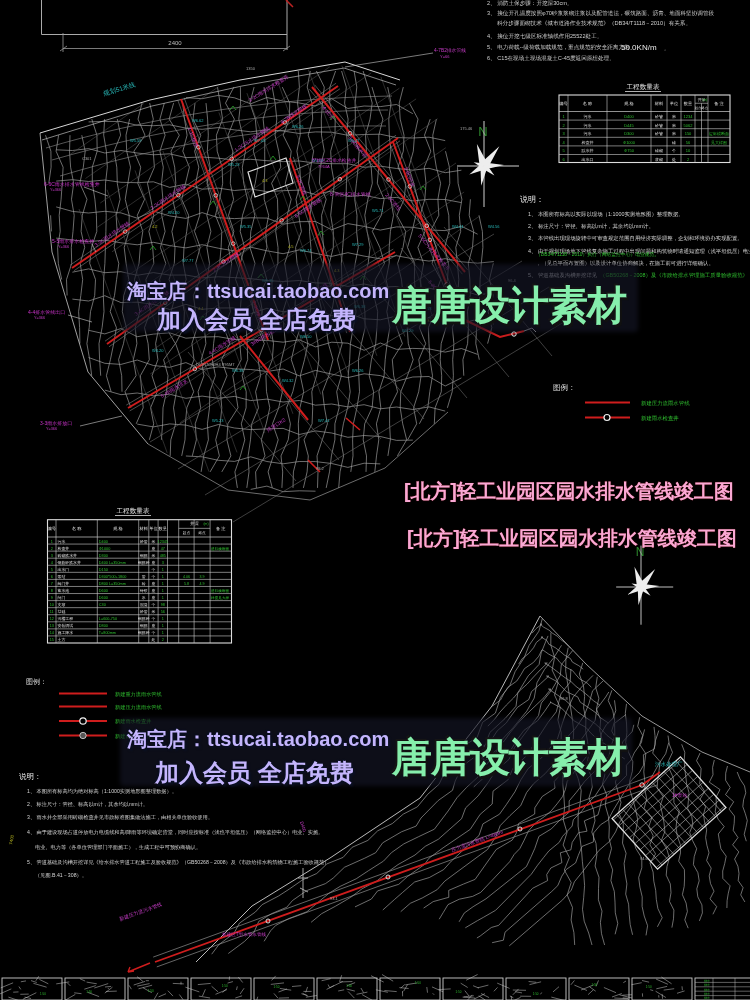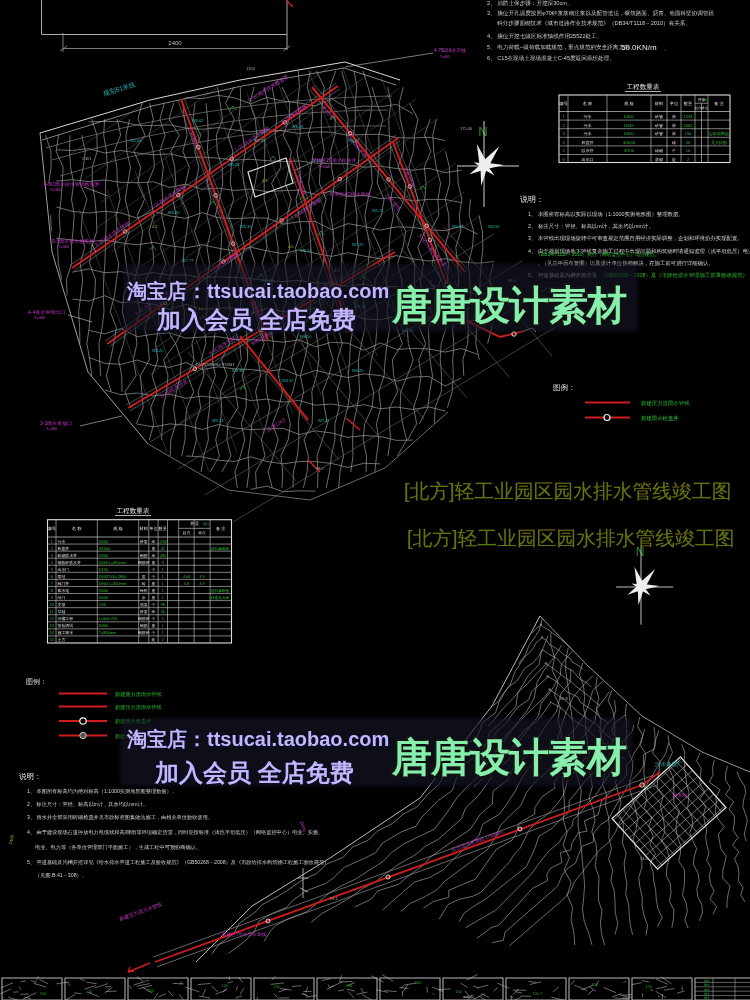--- a/index.html
+++ b/index.html
@@ -5,7 +5,7 @@
 .wmbox{position:absolute;background:rgba(20,22,36,0.66);filter:blur(2px);border-radius:4px}
 .wmt{position:absolute;color:#c4b5fd;font-weight:bold;white-space:nowrap;text-shadow:2px 2px 2px #0a1025, -1px -1px 1px #0a1025}
 .wmg{position:absolute;color:#86efac;font-weight:bold;white-space:nowrap;text-shadow:2px 3px 0 #111,-2px -2px 0 #151515}
-.rtitle{position:absolute;color:#4d7c0f;font-weight:normal;white-space:nowrap;text-shadow:0 0 1px #7a0f0f}
+.rtitle{position:absolute;color:#f9a8d4;font-weight:bold;white-space:nowrap;text-shadow:0 0 1px #7a0f0f}
 </style></head><body>
 <div id="page">
 <svg width="750" height="1000" viewBox="0 0 750 1000">

